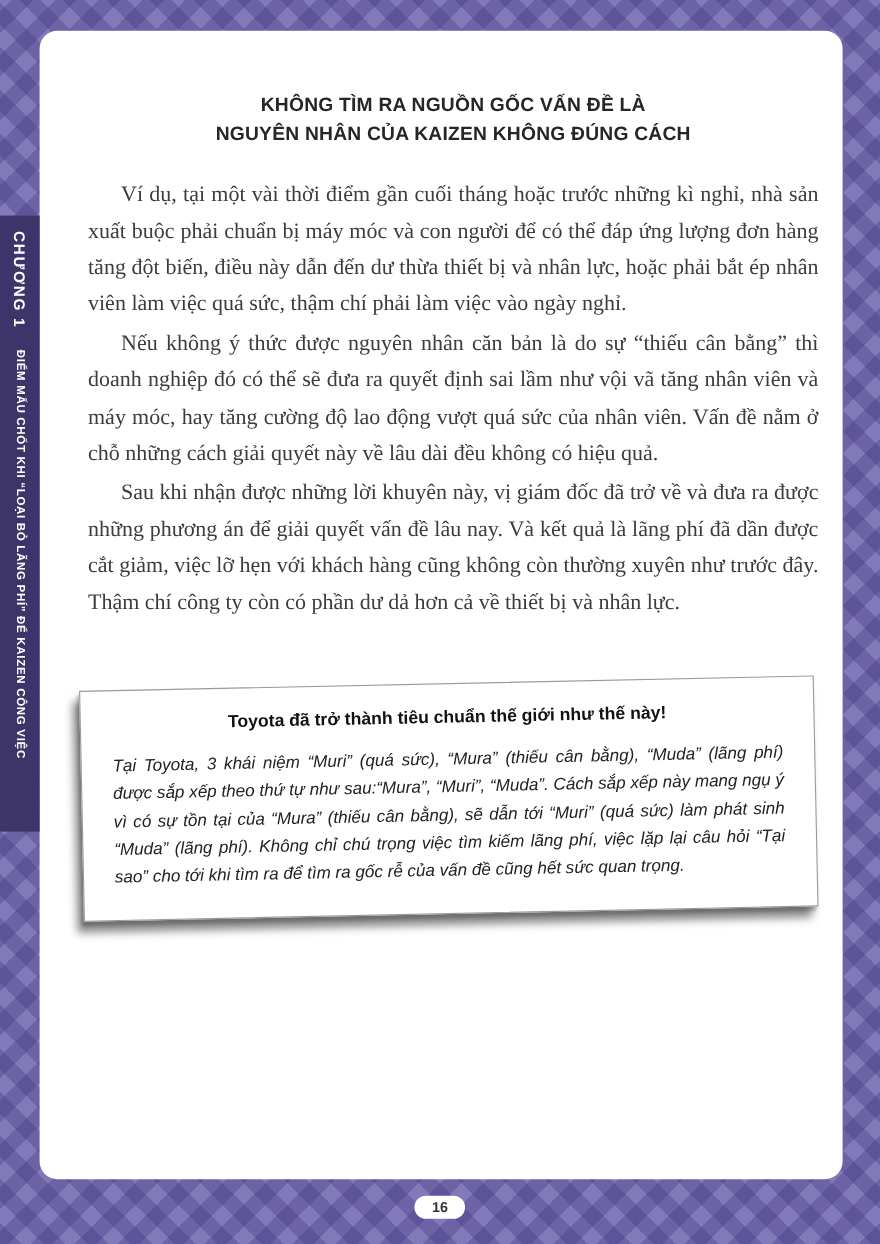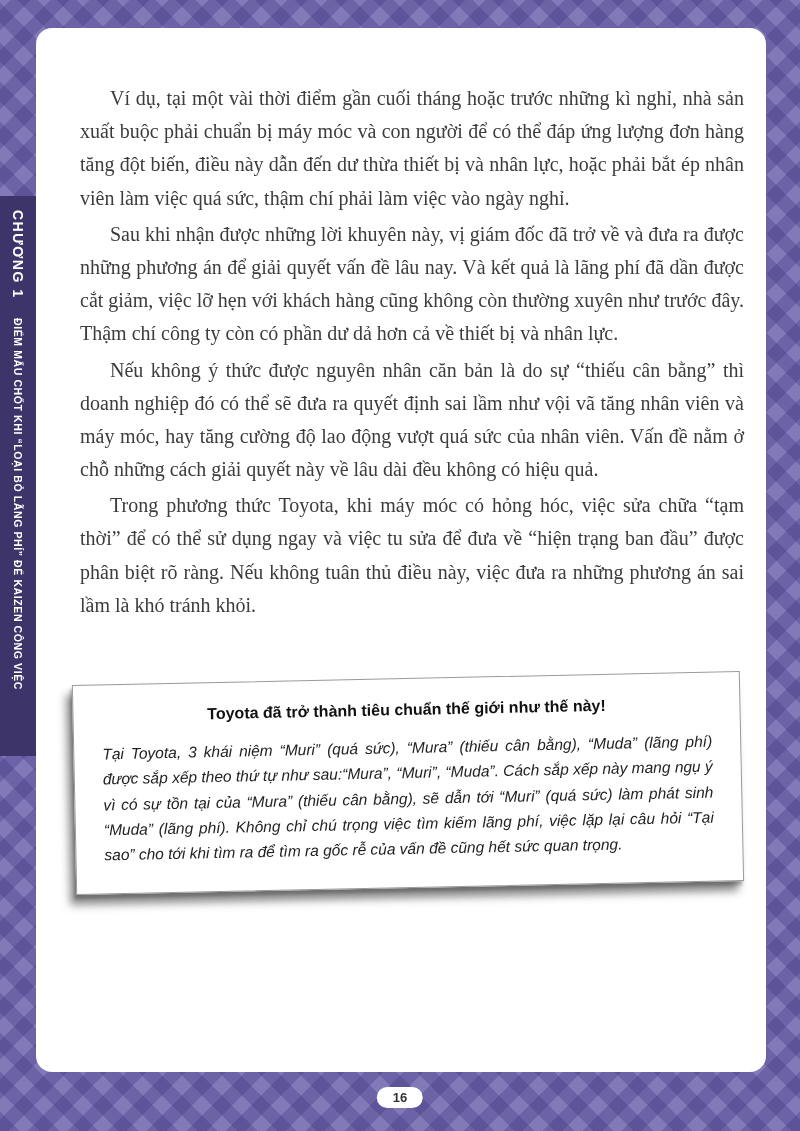--- a/index.html
+++ b/index.html
@@ -118,6 +118,10 @@
 <div class="bg-pattern"></div>
 
 <div class="book-page">
+  <h1 class="heading">
+    <span>KHÔNG TÌM RA NGUỒN GỐC VẤN ĐỀ LÀ</span><br>
+    <span>NGUYÊN NHÂN CỦA KAIZEN KHÔNG ĐÚNG CÁCH</span>
+  </h1>
 
   <div class="body-text">
     <p>Ví dụ, tại một vài thời điểm gần cuối tháng hoặc trước những kì nghỉ, nhà sản xuất buộc phải chuẩn bị máy móc và con người để có thể đáp ứng lượng đơn hàng tăng đột biến, điều này dẫn đến dư thừa thiết bị và nhân lực, hoặc phải bắt ép nhân viên làm việc quá sức, thậm chí phải làm việc vào ngày nghỉ.</p>

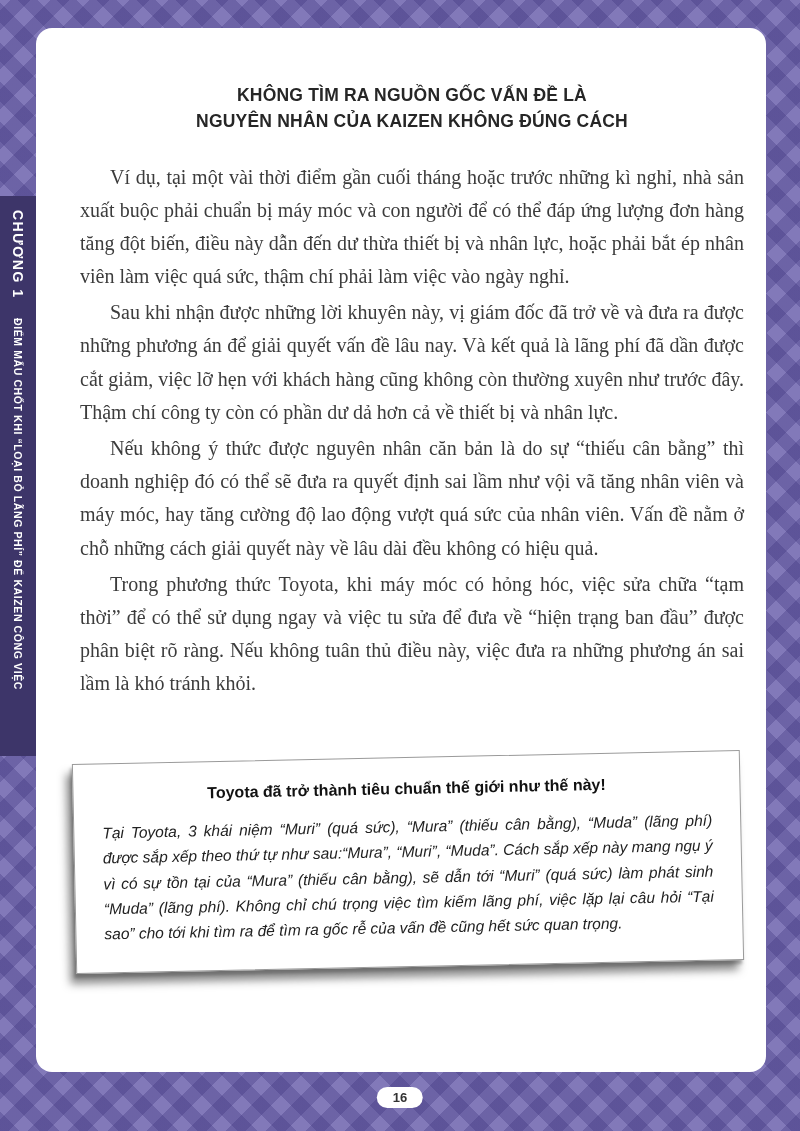--- a/index.html
+++ b/index.html
@@ -125,8 +125,8 @@
 
   <div class="body-text">
     <p>Ví dụ, tại một vài thời điểm gần cuối tháng hoặc trước những kì nghỉ, nhà sản xuất buộc phải chuẩn bị máy móc và con người để có thể đáp ứng lượng đơn hàng tăng đột biến, điều này dẫn đến dư thừa thiết bị và nhân lực, hoặc phải bắt ép nhân viên làm việc quá sức, thậm chí phải làm việc vào ngày nghỉ.</p>
+    <p>Nếu không ý thức được nguyên nhân căn bản là do sự “thiếu cân bằng” thì doanh nghiệp đó có thể sẽ đưa ra quyết định sai lầm như vội vã tăng nhân viên và máy móc, hay tăng cường độ lao động vượt quá sức của nhân viên. Vấn đề nằm ở chỗ những cách giải quyết này về lâu dài đều không có hiệu quả.</p>
     <p>Sau khi nhận được những lời khuyên này, vị giám đốc đã trở về và đưa ra được những phương án để giải quyết vấn đề lâu nay. Và kết quả là lãng phí đã dần được cắt giảm, việc lỡ hẹn với khách hàng cũng không còn thường xuyên như trước đây. Thậm chí công ty còn có phần dư dả hơn cả về thiết bị và nhân lực.</p>
-    <p>Nếu không ý thức được nguyên nhân căn bản là do sự “thiếu cân bằng” thì doanh nghiệp đó có thể sẽ đưa ra quyết định sai lầm như vội vã tăng nhân viên và máy móc, hay tăng cường độ lao động vượt quá sức của nhân viên. Vấn đề nằm ở chỗ những cách giải quyết này về lâu dài đều không có hiệu quả.</p>
     <p>Trong phương thức Toyota, khi máy móc có hỏng hóc, việc sửa chữa “tạm thời” để có thể sử dụng ngay và việc tu sửa để đưa về “hiện trạng ban đầu” được phân biệt rõ ràng. Nếu không tuân thủ điều này, việc đưa ra những phương án sai lầm là khó tránh khỏi.</p>
   </div>
 

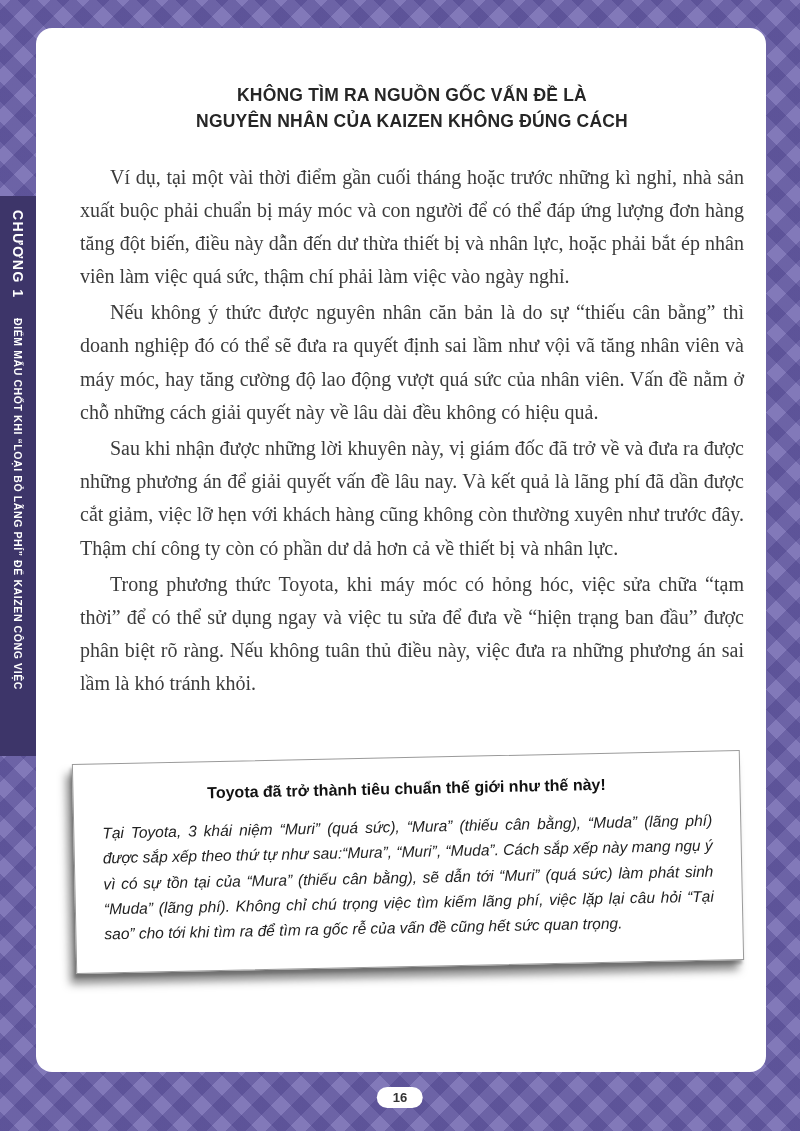--- a/index.html
+++ b/index.html
@@ -127,7 +127,6 @@
     <p>Ví dụ, tại một vài thời điểm gần cuối tháng hoặc trước những kì nghỉ, nhà sản xuất buộc phải chuẩn bị máy móc và con người để có thể đáp ứng lượng đơn hàng tăng đột biến, điều này dẫn đến dư thừa thiết bị và nhân lực, hoặc phải bắt ép nhân viên làm việc quá sức, thậm chí phải làm việc vào ngày nghỉ.</p>
     <p>Nếu không ý thức được nguyên nhân căn bản là do sự “thiếu cân bằng” thì doanh nghiệp đó có thể sẽ đưa ra quyết định sai lầm như vội vã tăng nhân viên và máy móc, hay tăng cường độ lao động vượt quá sức của nhân viên. Vấn đề nằm ở chỗ những cách giải quyết này về lâu dài đều không có hiệu quả.</p>
     <p>Sau khi nhận được những lời khuyên này, vị giám đốc đã trở về và đưa ra được những phương án để giải quyết vấn đề lâu nay. Và kết quả là lãng phí đã dần được cắt giảm, việc lỡ hẹn với khách hàng cũng không còn thường xuyên như trước đây. Thậm chí công ty còn có phần dư dả hơn cả về thiết bị và nhân lực.</p>
-    <p>Trong phương thức Toyota, khi máy móc có hỏng hóc, việc sửa chữa “tạm thời” để có thể sử dụng ngay và việc tu sửa để đưa về “hiện trạng ban đầu” được phân biệt rõ ràng. Nếu không tuân thủ điều này, việc đưa ra những phương án sai lầm là khó tránh khỏi.</p>
   </div>
 
   <div class="callout">

